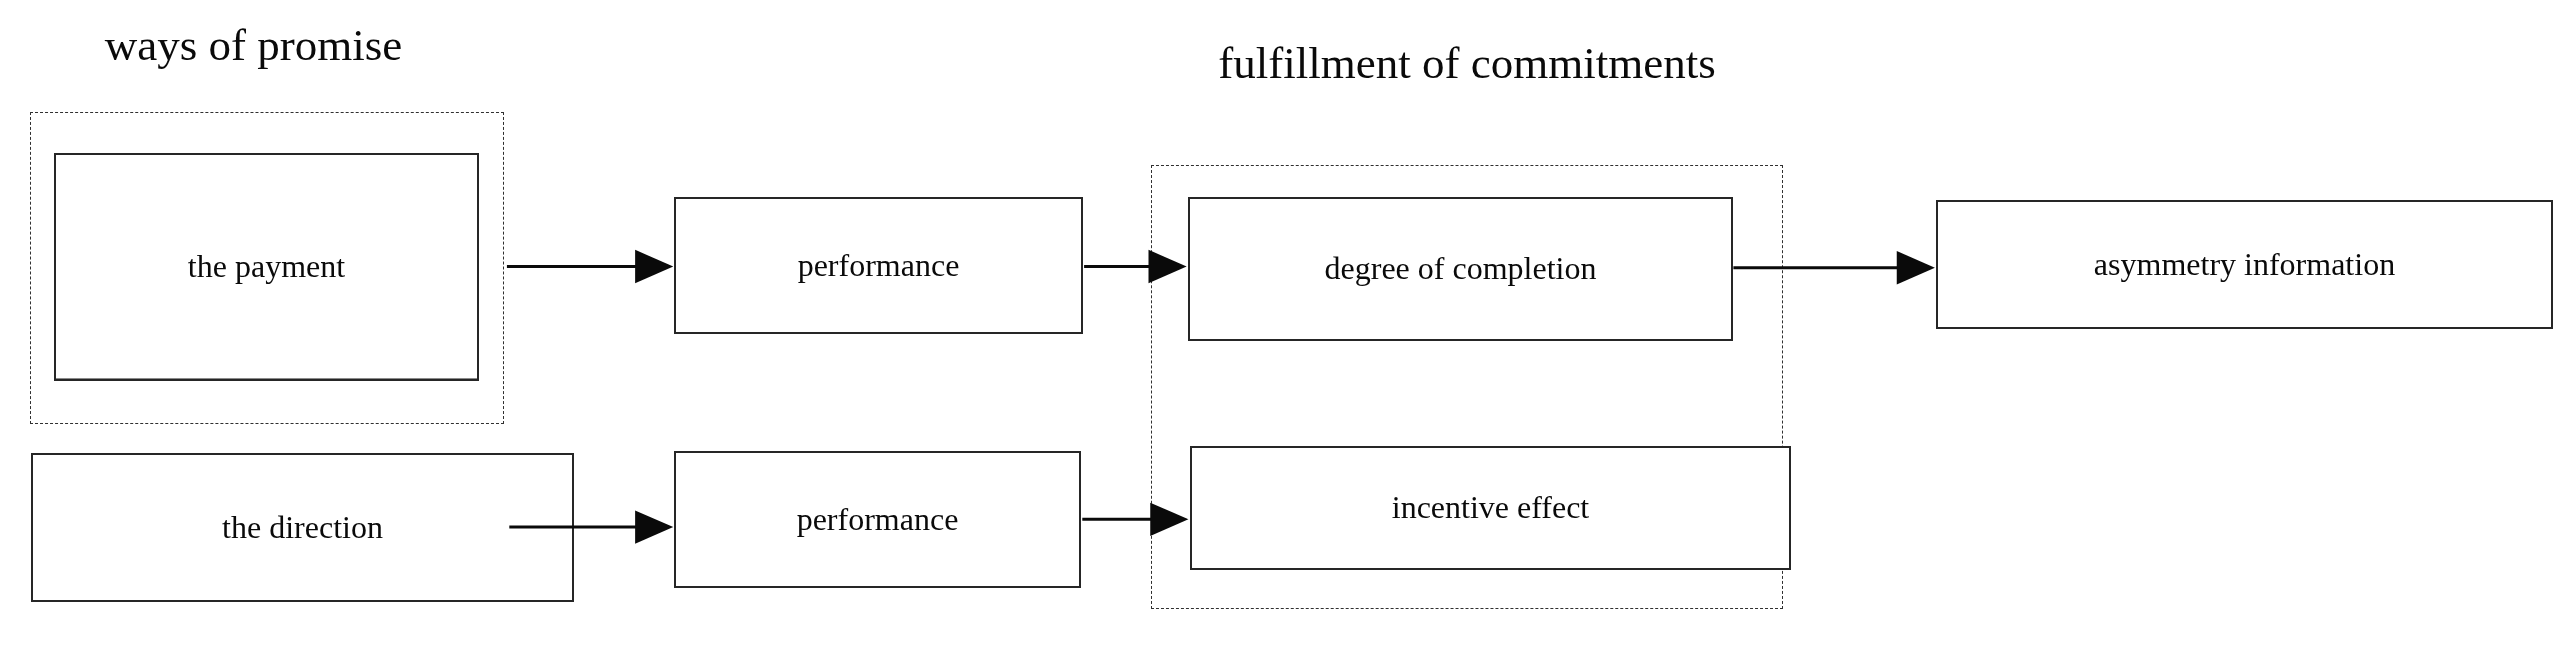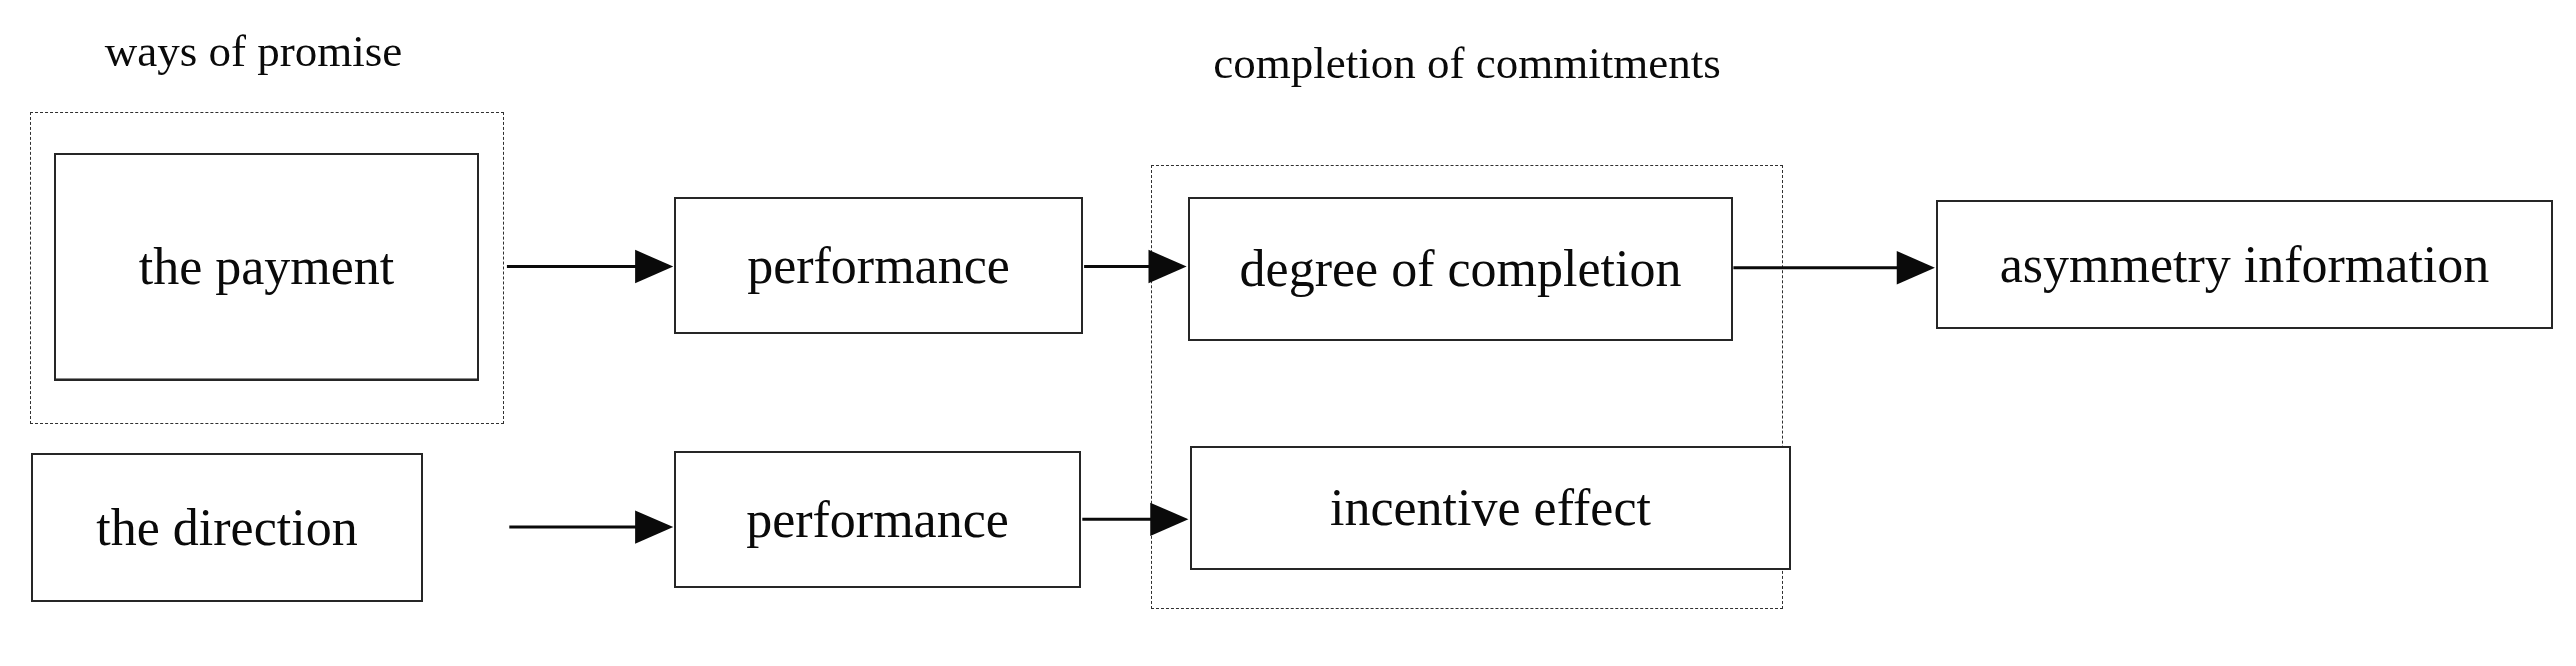--- a/index.html
+++ b/index.html
@@ -30,7 +30,7 @@
     color: var(--text);
     white-space: nowrap;
   }
-  .title-promise     { left: 18px;   top: 20px;  width: 471px; margin-top: 6px; }
+  .title-promise     { left: 18px;   top: 20px;  width: 471px; }
   .title-fulfillment { left: 1151px; top: 38px;  width: 632px; }
 
   .group-box {

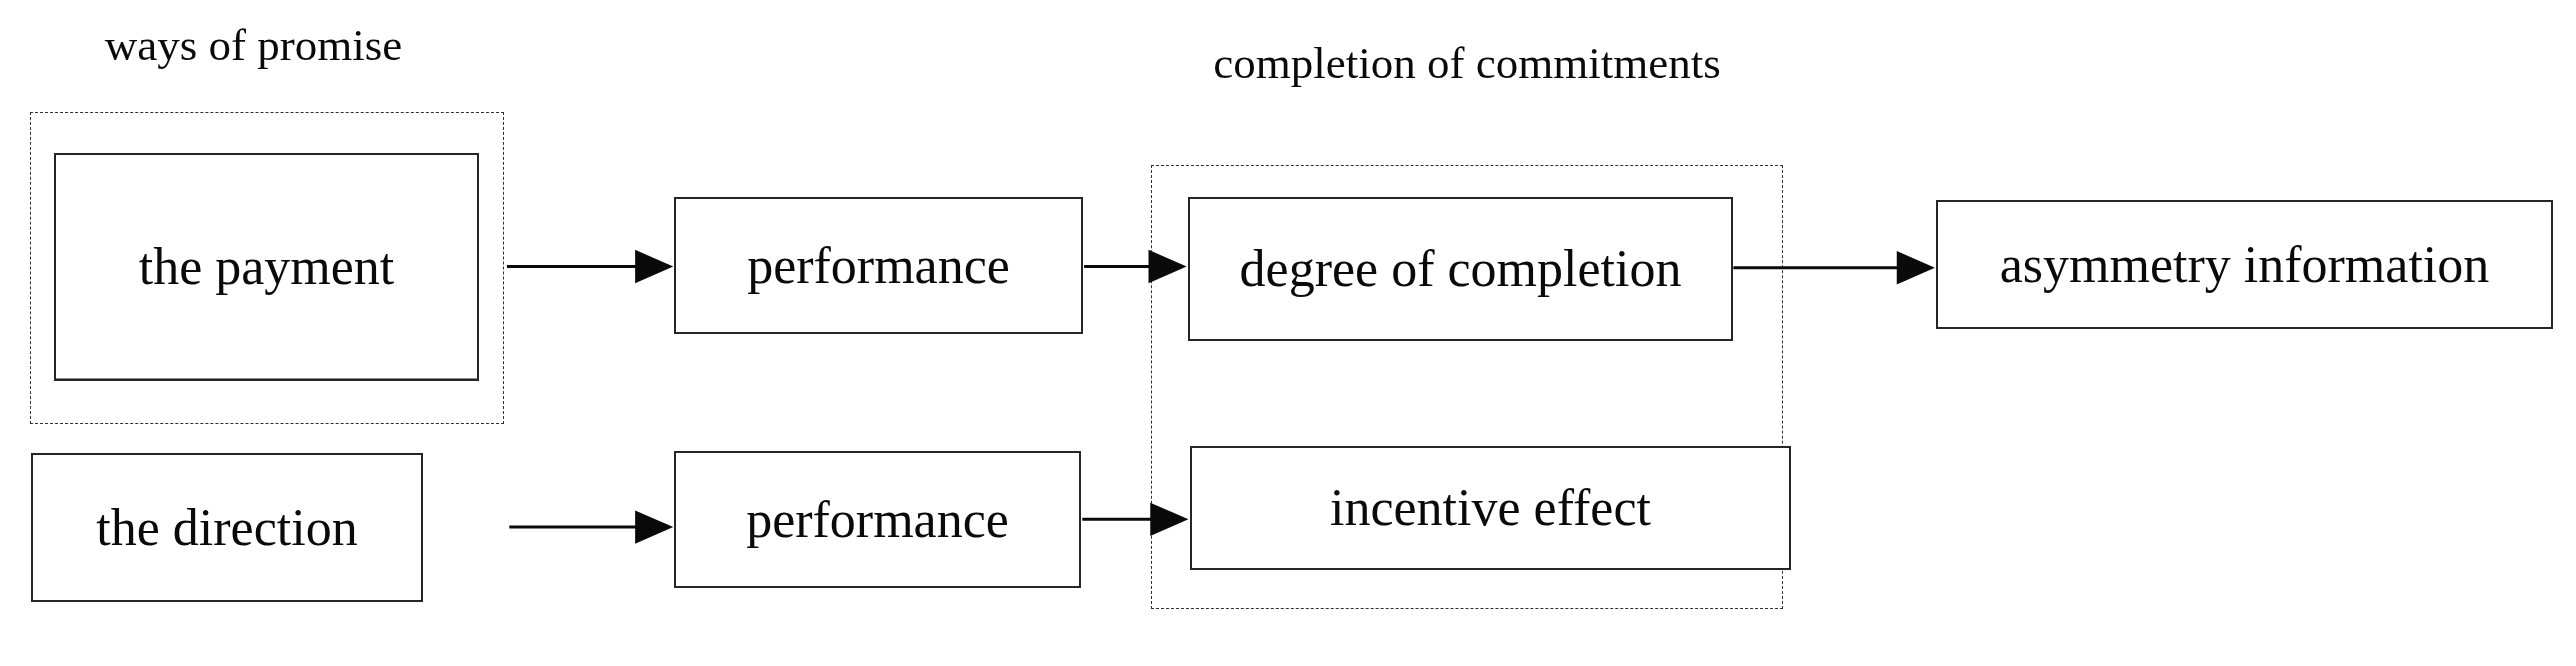--- a/index.html
+++ b/index.html
@@ -93,7 +93,7 @@
 
   <div class="group-title title-promise">ways of promise</div>
 
-  <div class="group-title title-fulfillment">completion of commitments</div>
+  <div class="group-title title-fulfillment">fulfillment of commitments</div>
 
   <div class="group-box group-promise"></div>
 

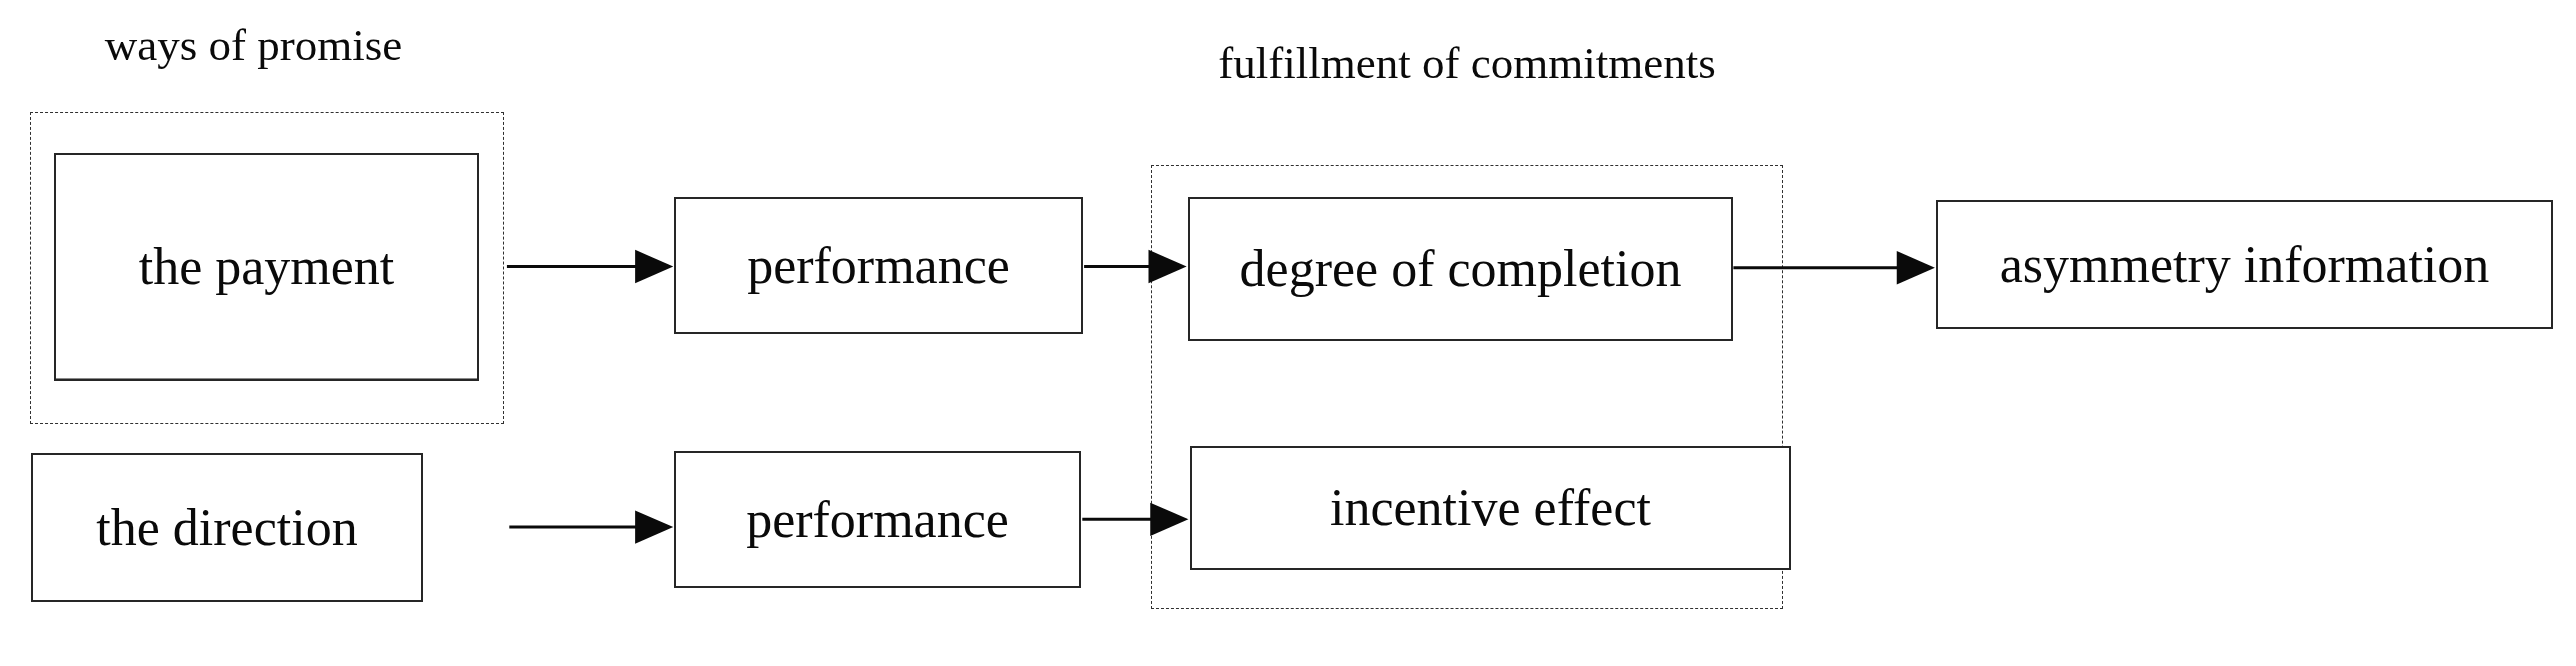--- a/index.html
+++ b/index.html
@@ -48,7 +48,7 @@
     display: flex;
     align-items: center;
     justify-content: center;
-    font-size: 52px;
+    font-size: 32px;
     line-height: 1.1;
     text-align: center;
     white-space: nowrap;

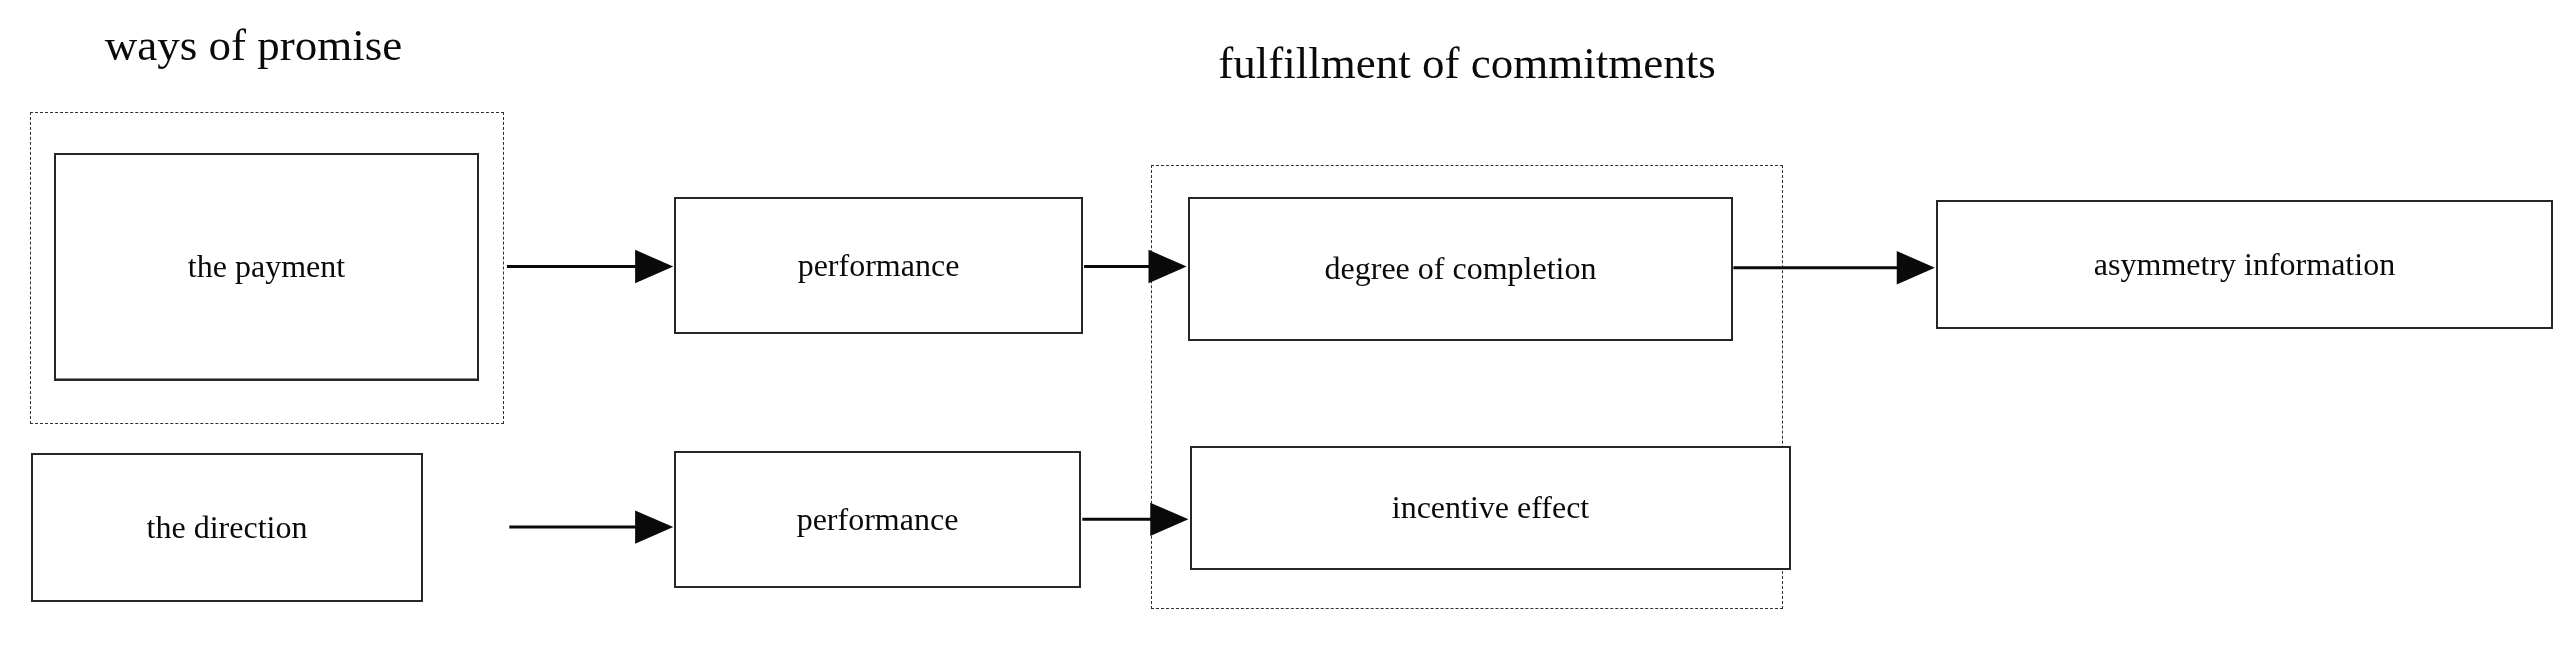--- a/index.html
+++ b/index.html
@@ -71,7 +71,7 @@
   .node-performance-top    { left: 674px; top: 197px; width: 409px;  height: 137px; }
   .node-degree             { left: 1188px; top: 197px; width: 545px;  height: 144px; }
   .node-asymmetry          { left: 1936px; top: 200px; width: 617px; height: 129px; }
-  .node-direction          { left: 31px;   top: 453px; width: 392px;  height: 149px; }
+  .node-direction          { left: 31px;   top: 453px; width: 543px;  height: 149px; }
   .node-performance-bottom { left: 674px; top: 451px; width: 407px;  height: 137px; }
   .node-incentive          { left: 1190px; top: 446px; width: 601px;  height: 124px; }
 

